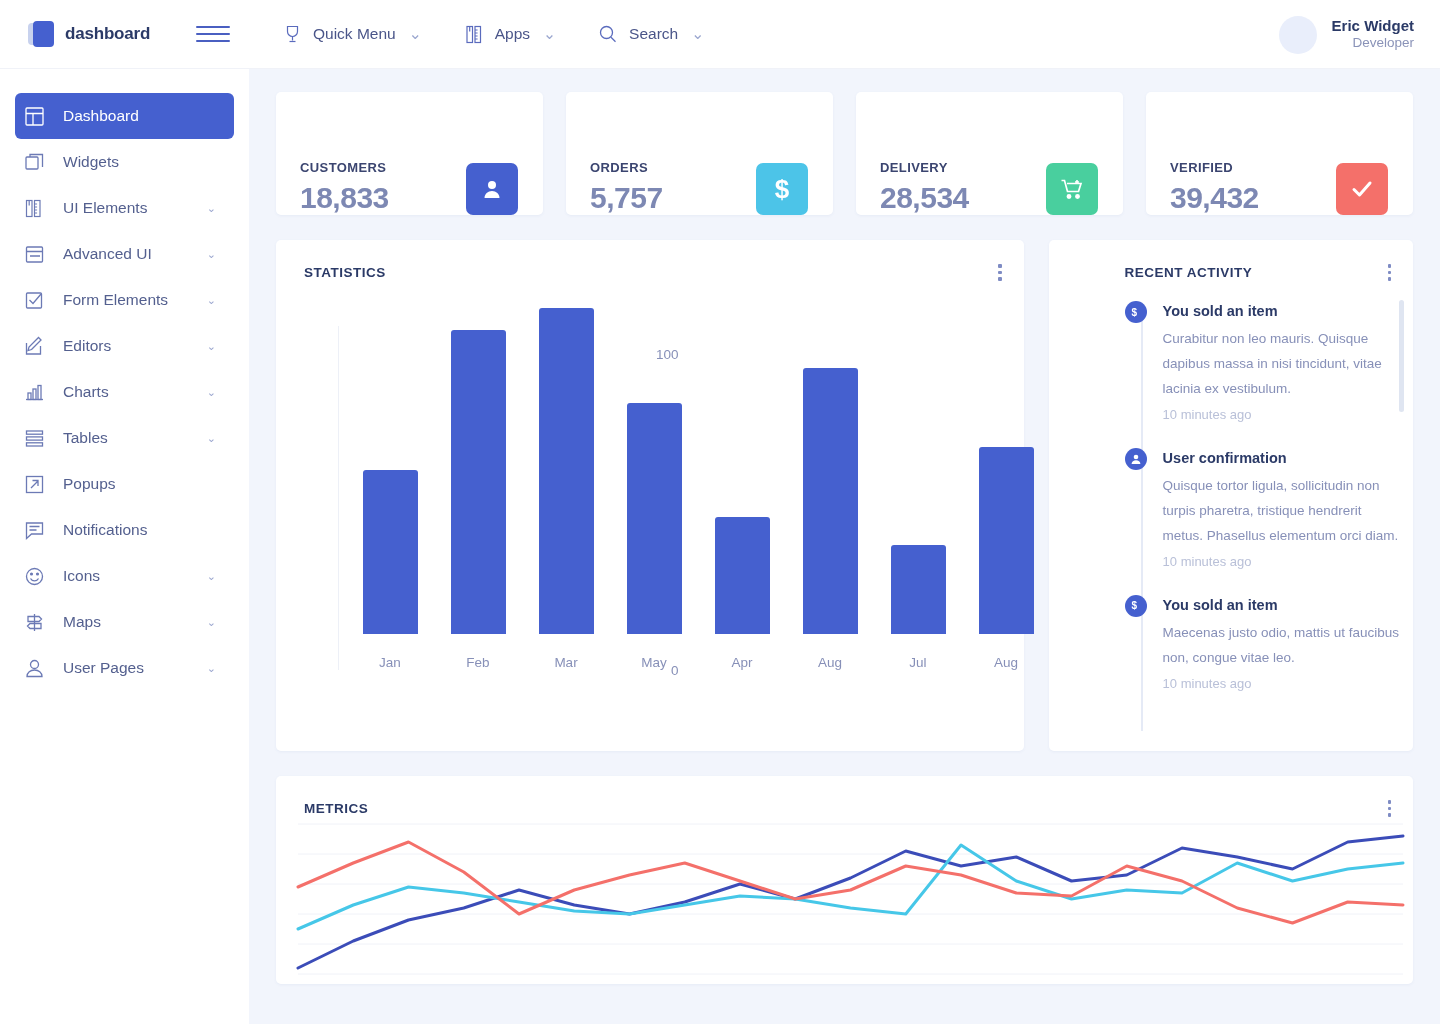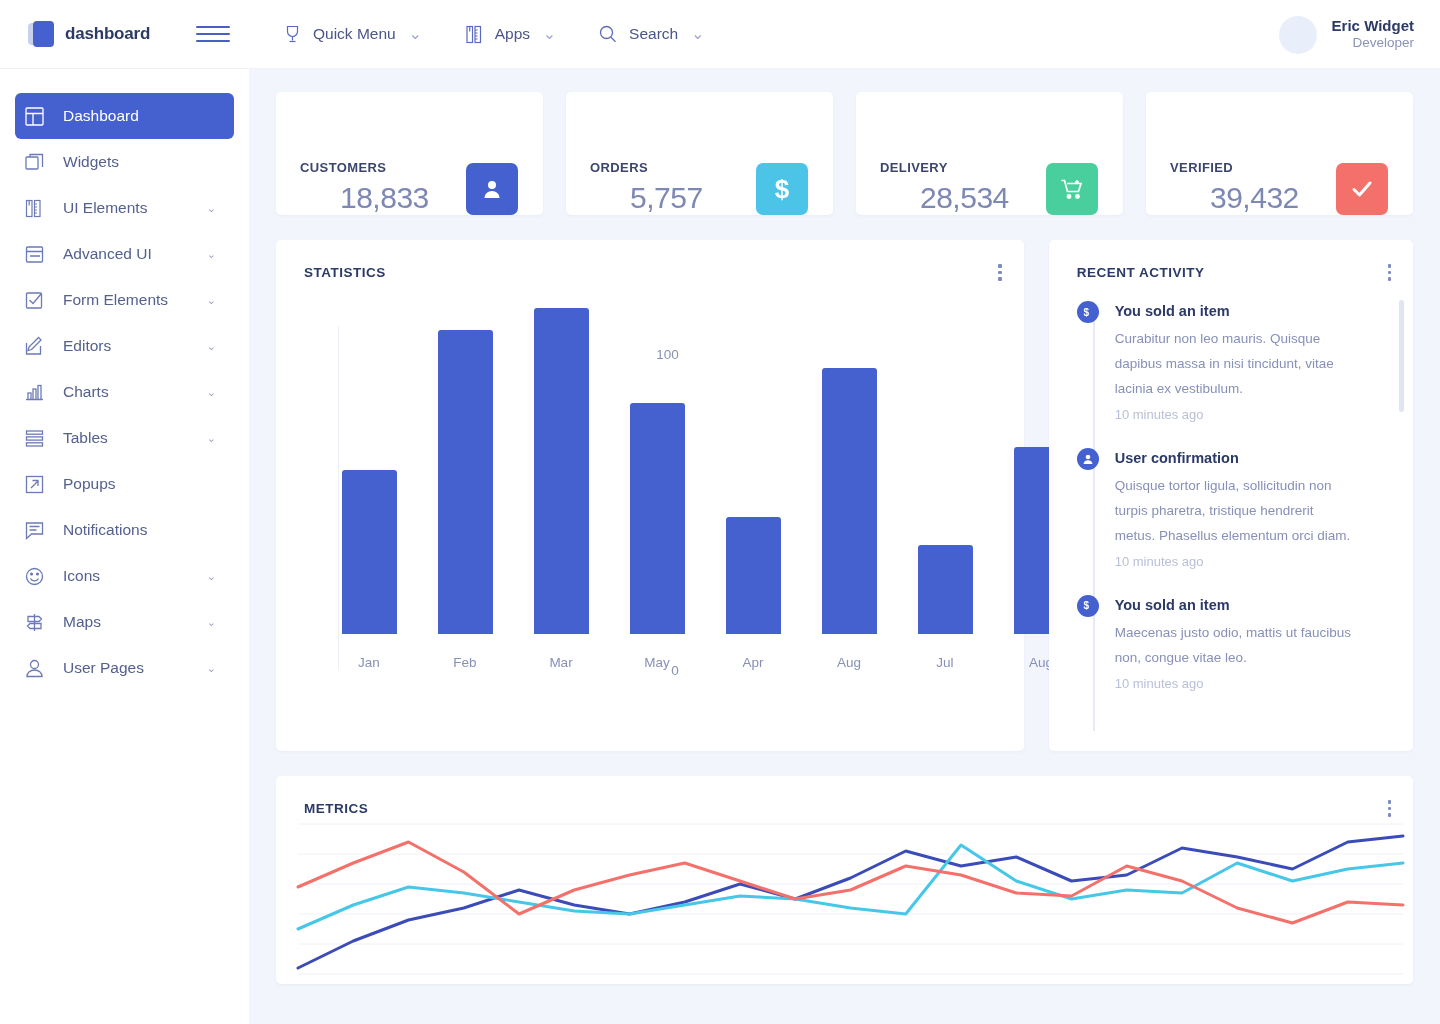--- a/index.html
+++ b/index.html
@@ -77,7 +77,7 @@
     padding: 0 25px 0 24px; box-shadow: 0 1px 3px rgba(90,110,170,.07);
   }
   .stat-label { font-size: 13px; font-weight: 700; color: #3b4570; letter-spacing: .4px; }
-  .stat-value { font-size: 30px; font-weight: 400; color: #7d88b3; margin-top: 6px; letter-spacing: -.5px; margin-left: 40px; }
+  .stat-value { font-size: 30px; font-weight: 700; color: #7d88b3; margin-top: 6px; letter-spacing: -.5px; }
   .stat-icon {
     width: 52px; height: 52px; border-radius: 7px;
     display: flex; align-items: center; justify-content: center; color: #fff;

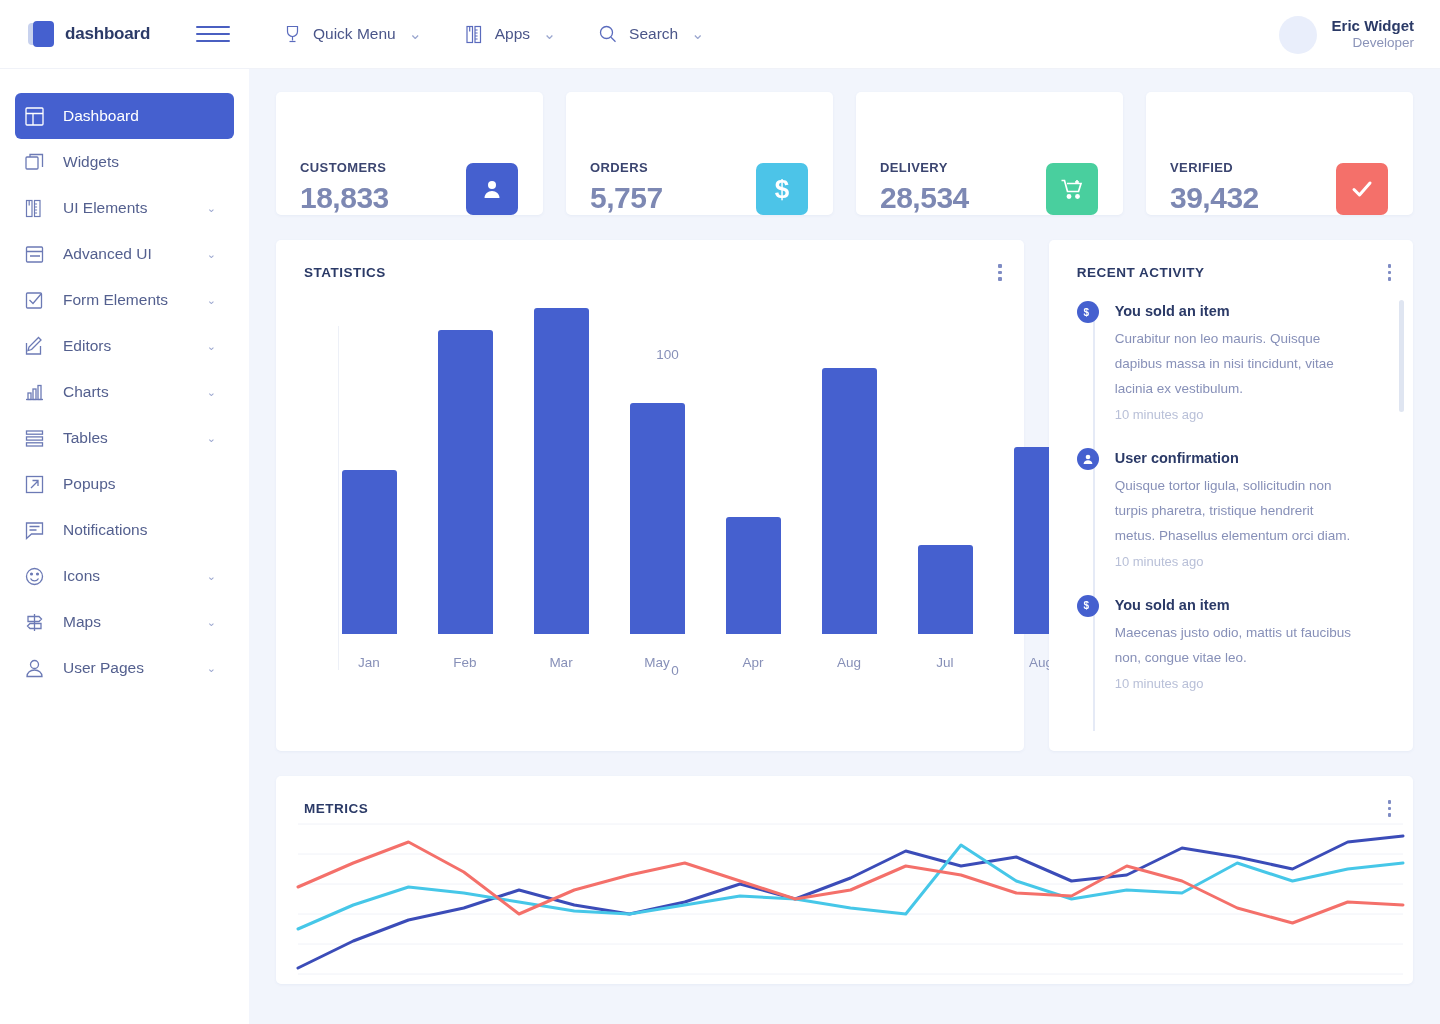--- a/index.html
+++ b/index.html
@@ -100,7 +100,7 @@
   .bar { width: 55px; background: #4560cf; border-radius: 3px 3px 0 0; }
   .bar-label { font-size: 13.5px; color: #8790b8; margin-top: 21px; }
 
-  .activity-panel { width: 365px; height: 511px; overflow: hidden; }
+  .activity-panel { width: 365px; height: 511px; overflow: hidden; padding-left: 48px; }
   .activity-list { margin: 21px 0 0 0; padding-left: 28px; position: relative; }
   .timeline-line { position: absolute; left: 44px; top: 14px; bottom: -40px; width: 2px; background: #e5eaf6; }
   .act-item { position: relative; padding-left: 38px; margin-bottom: 26px; }

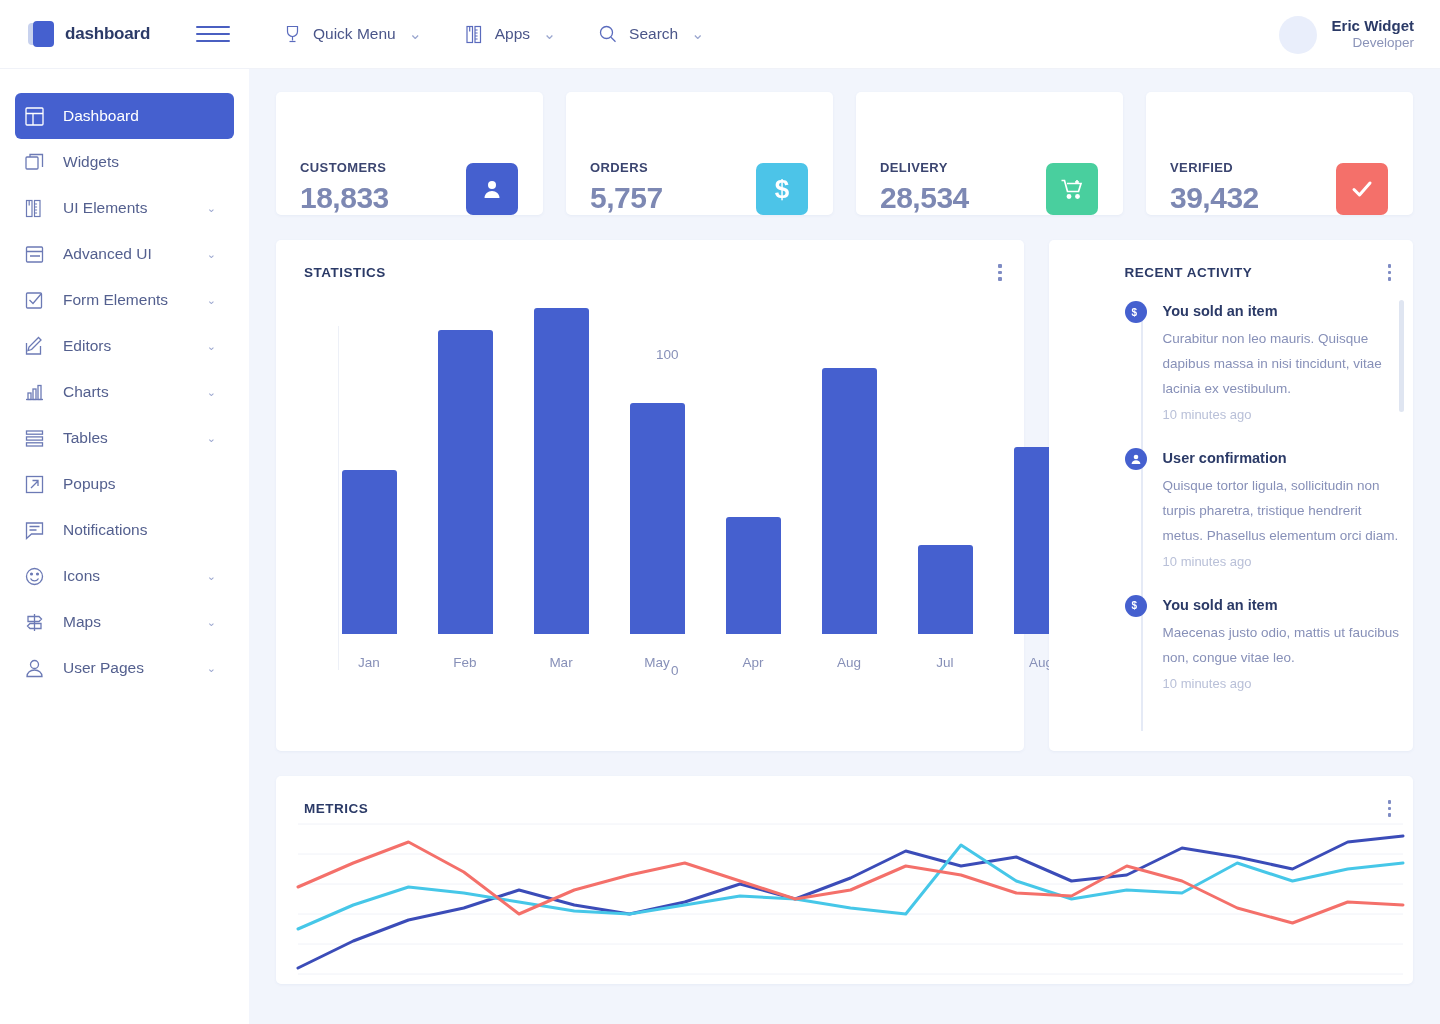--- a/index.html
+++ b/index.html
@@ -95,7 +95,7 @@
   .stats-panel { width: 749px; height: 511px; }
   .chart-area { position: relative; margin: 28px 0 0 0; height: 420px; }
   .y-label { position: absolute; right: 0; font-size: 13.5px; color: #8790b8; transform: translateY(-50%); }
-  .bars { position: absolute; left: 51px; bottom: 58px; display: flex; align-items: flex-end; gap: 12px; justify-content: space-between; }
+  .bars { position: absolute; left: 72px; bottom: 58px; display: flex; align-items: flex-end; gap: 4px; justify-content: space-between; }
   .bar-slot { width: 84px; display: flex; flex-direction: column; align-items: center; }
   .bar { width: 55px; background: #4560cf; border-radius: 3px 3px 0 0; }
   .bar-label { font-size: 13.5px; color: #8790b8; margin-top: 21px; }

